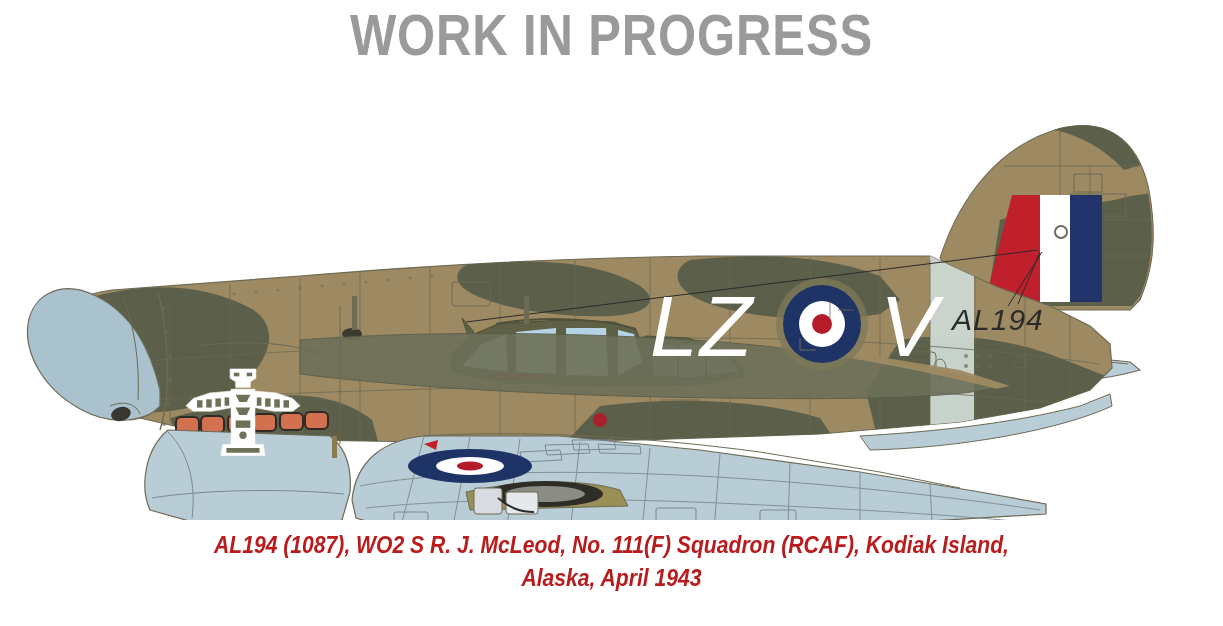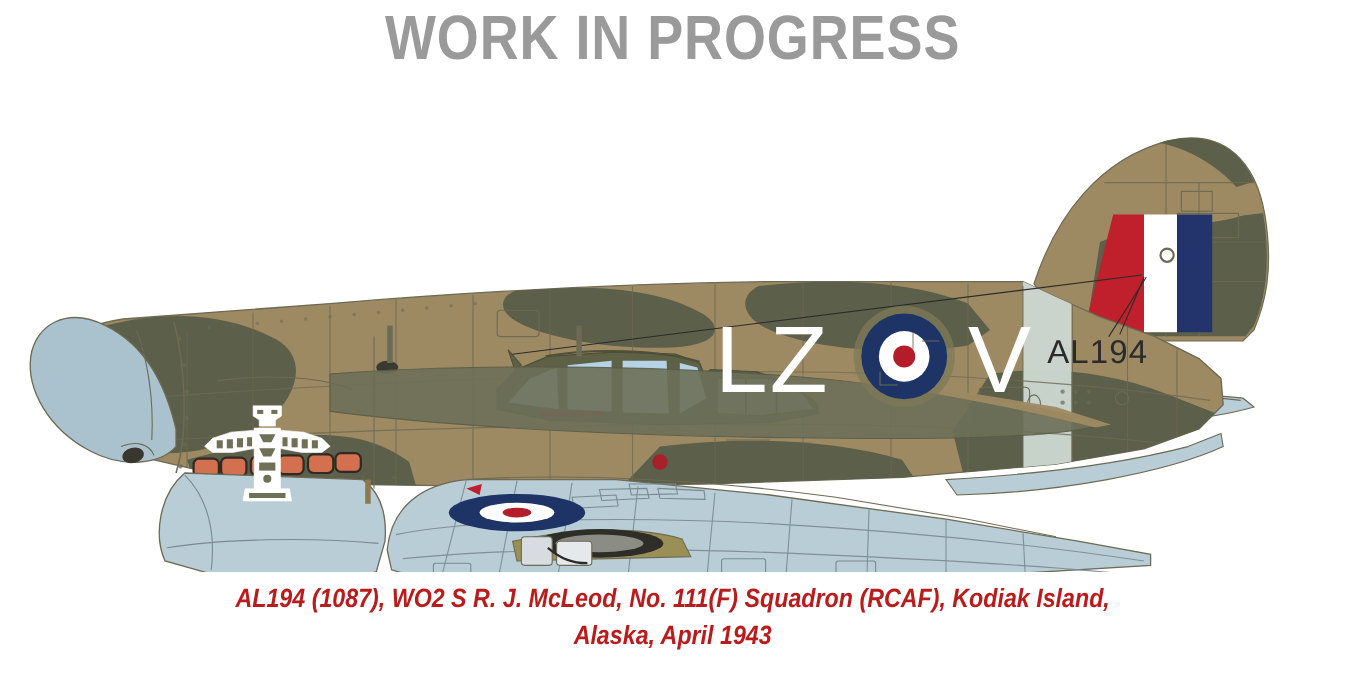--- a/index.html
+++ b/index.html
@@ -39,7 +39,7 @@
   .caption .line{display:block;transform:scaleX(0.88);transform-origin:50% 50%;white-space:nowrap;}
 
   
-  .art{position:absolute;left:0;top:100px;width:1223px;height:420px;}
+  .art{position:absolute;left:0;top:100px;width:1223px;height:420px;font-style:italic;}
   .art svg{display:block;width:1223px;height:420px;}
 </style>
 </head>

